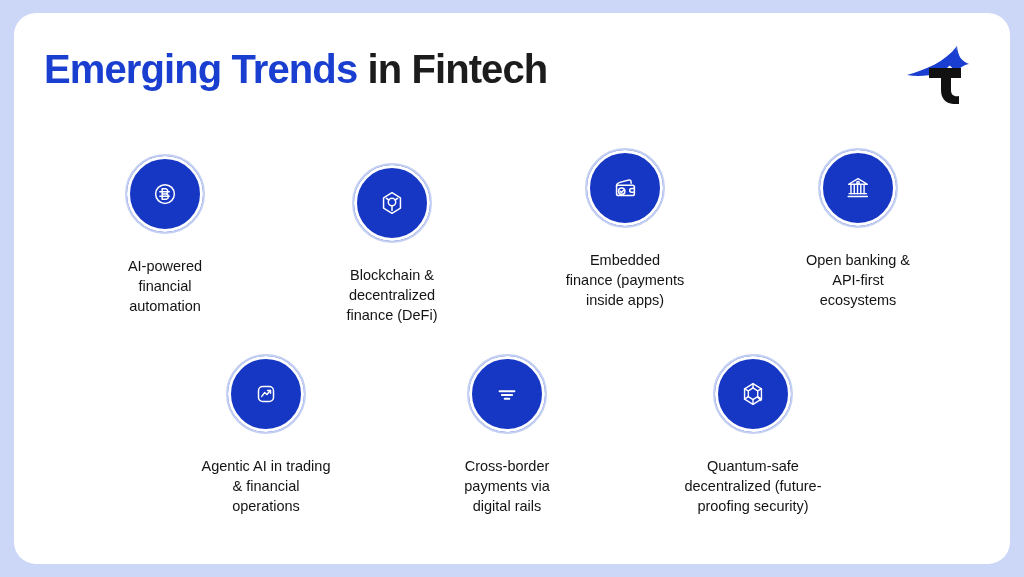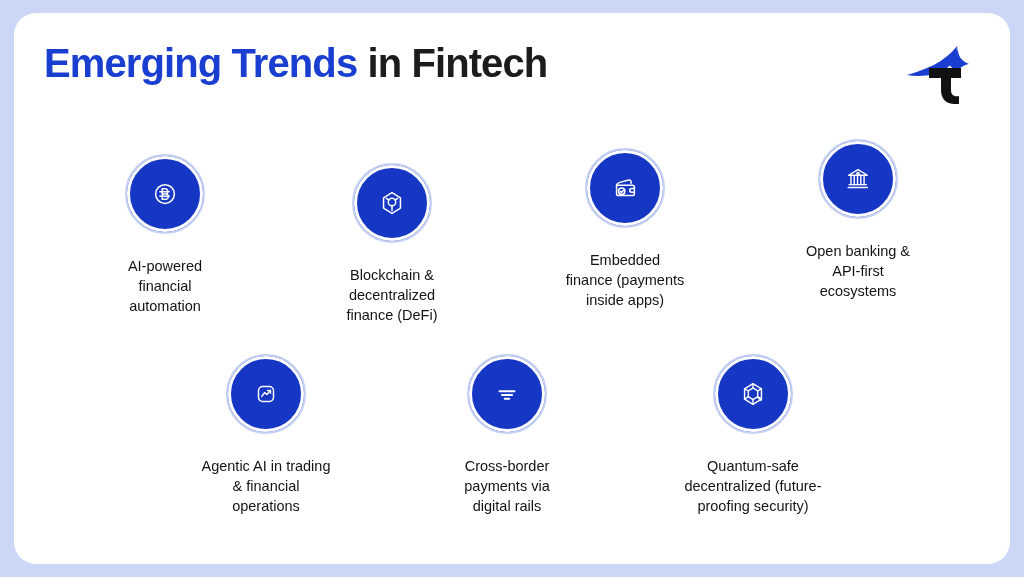--- a/index.html
+++ b/index.html
@@ -19,7 +19,7 @@
   
   .slide-title {
     position:absolute;
-    left:30px; top:28px;
+    left:30px; top:34px;
     font-size:40px;
     font-weight:bold;
     letter-spacing:-0.9px;

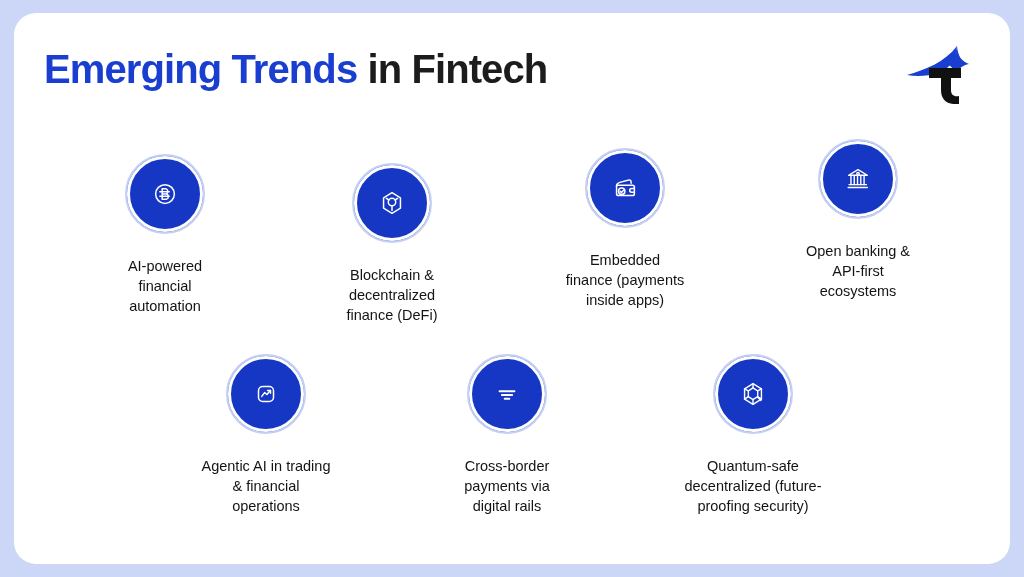--- a/index.html
+++ b/index.html
@@ -63,7 +63,7 @@
   .pos-r1-a { left:56px;  top:141px; }
   .pos-r1-b { left:283px; top:150px; }
   .pos-r1-c { left:516px; top:135px; }
-  .pos-r1-d { left:749px; top:126px; }
+  .pos-r1-d { left:749px; top:135px; }
   
   .pos-r2-a { left:157px; top:341px; }
   .pos-r2-b { left:398px; top:341px; }

